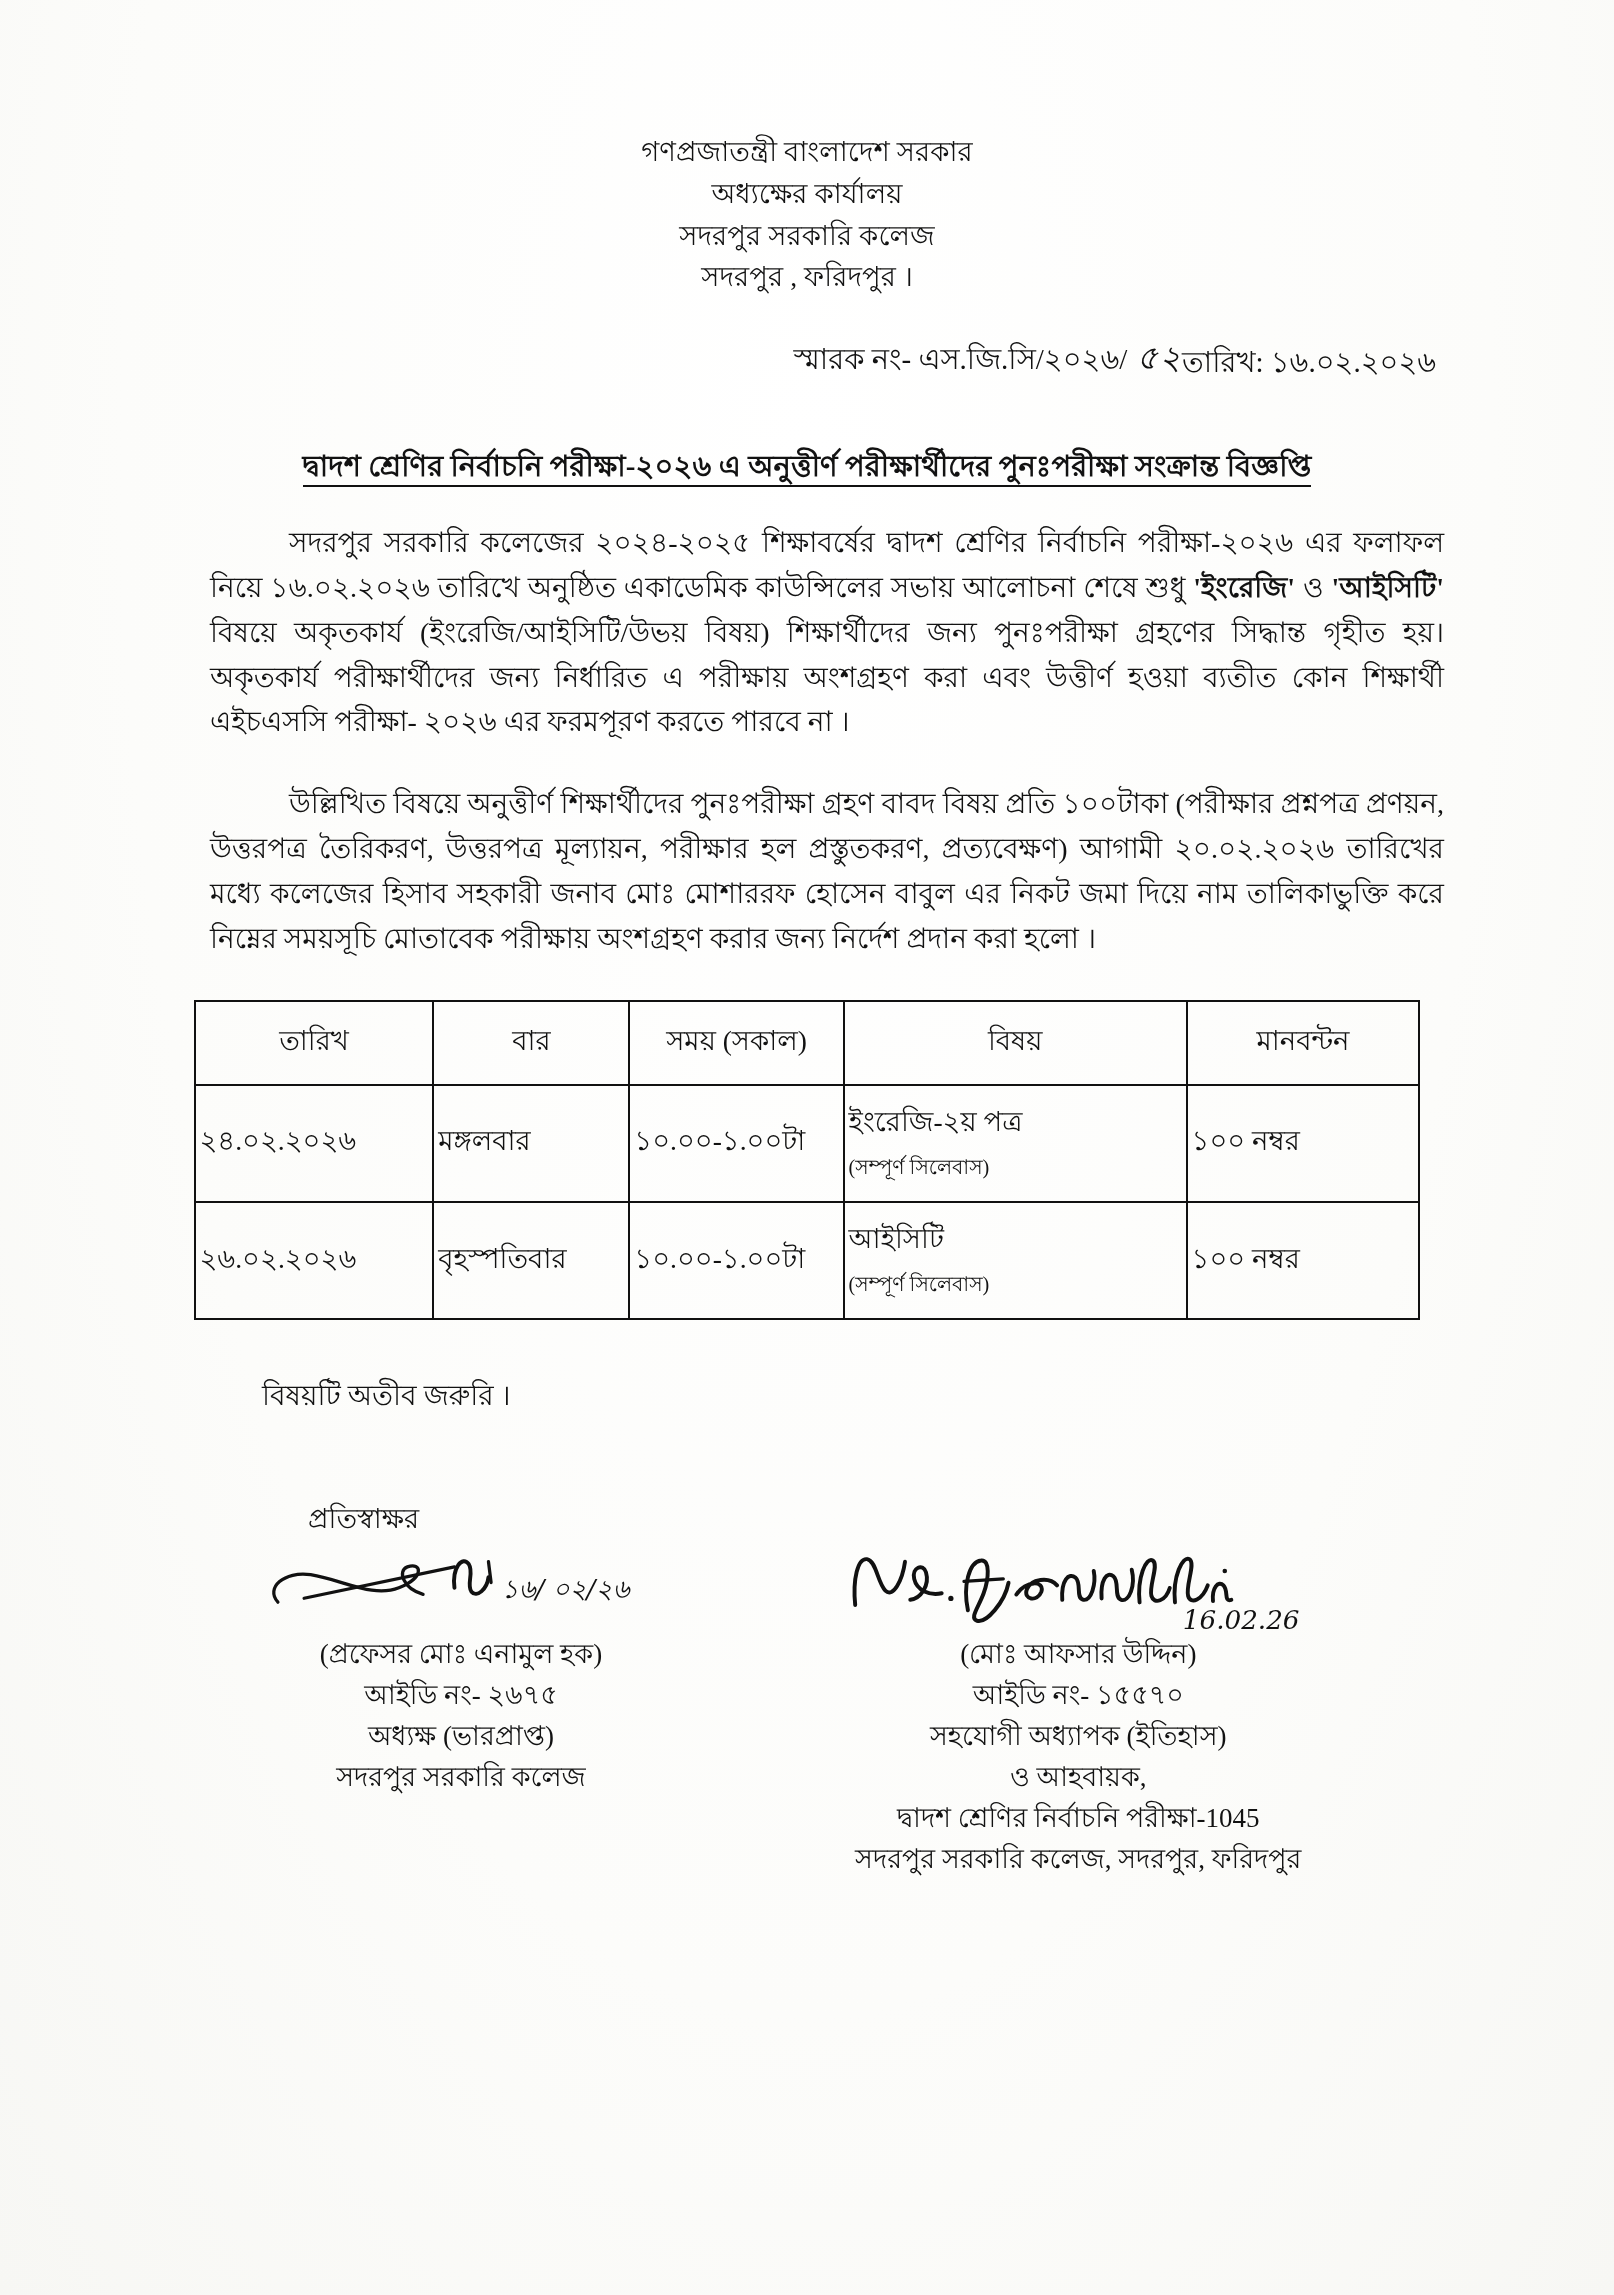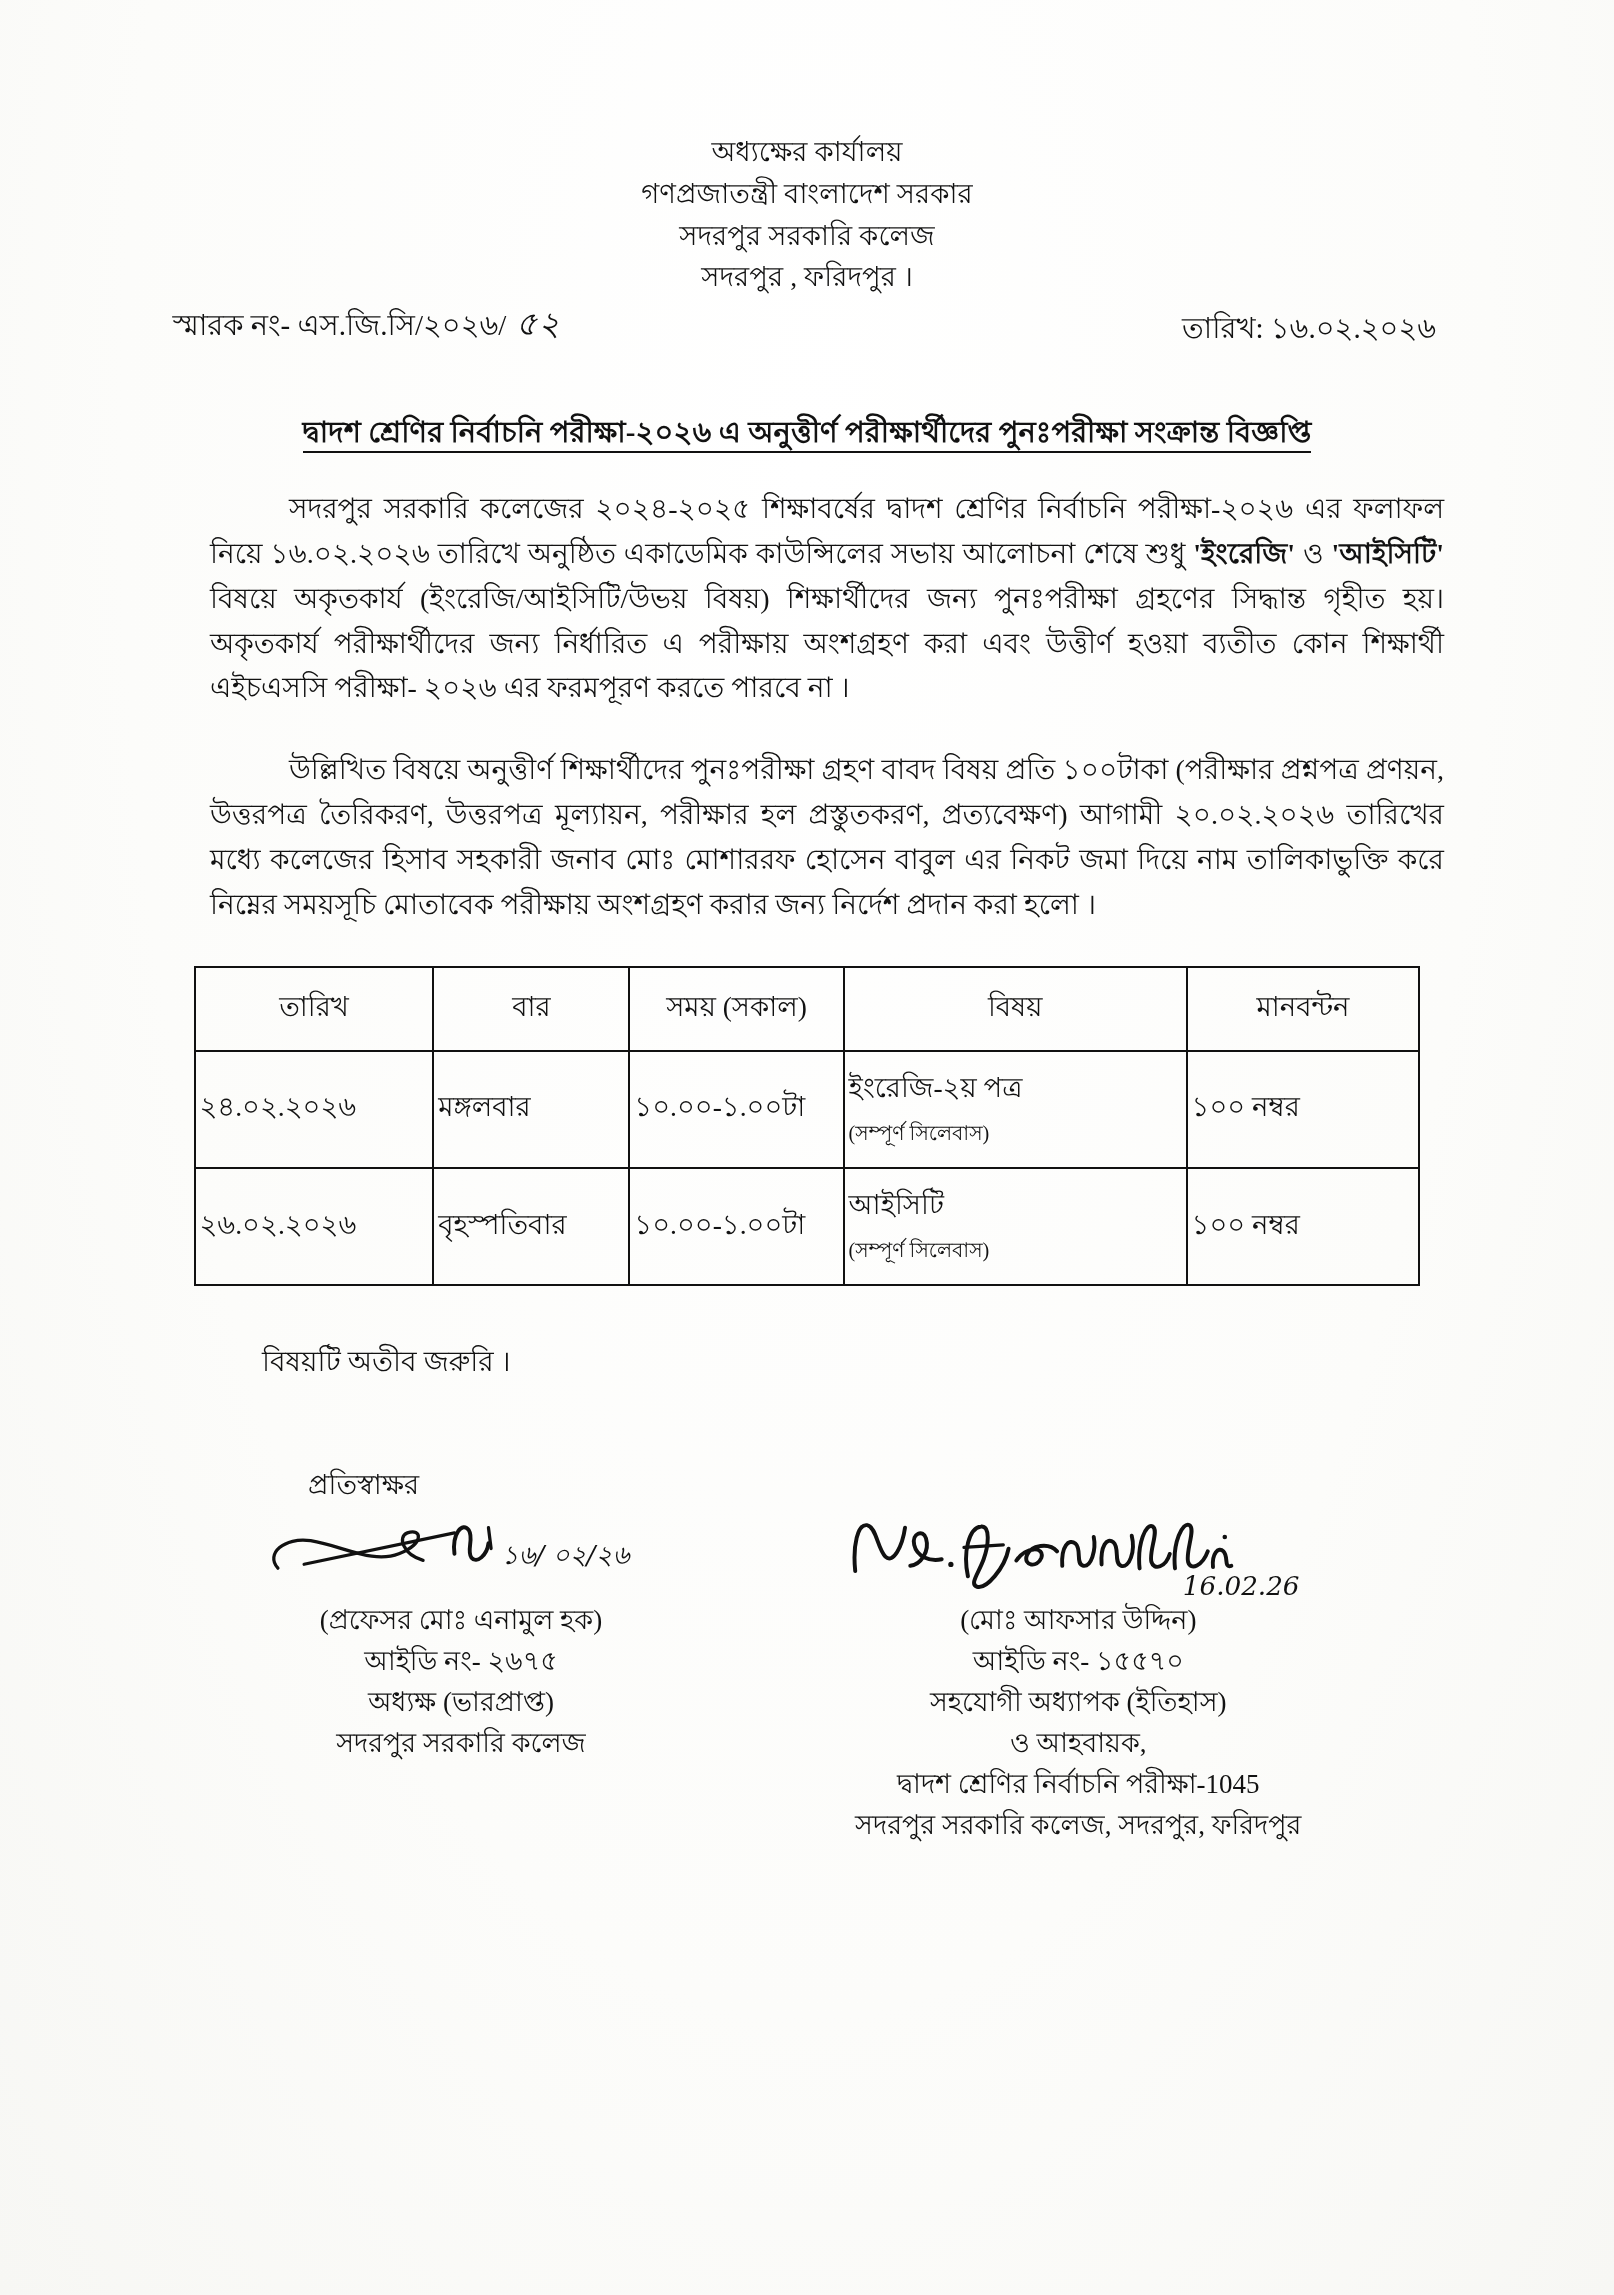--- a/index.html
+++ b/index.html
@@ -166,8 +166,8 @@
   <div class="content">
 
     <div class="letterhead">
+      <div>গণপ্রজাতন্ত্রী বাংলাদেশ সরকার</div>
       <div>অধ্যক্ষের কার্যালয়</div>
-      <div>গণপ্রজাতন্ত্রী বাংলাদেশ সরকার</div>
       <div>সদরপুর সরকারি কলেজ</div>
       <div>সদরপুর , ফরিদপুর ।</div>
     </div>

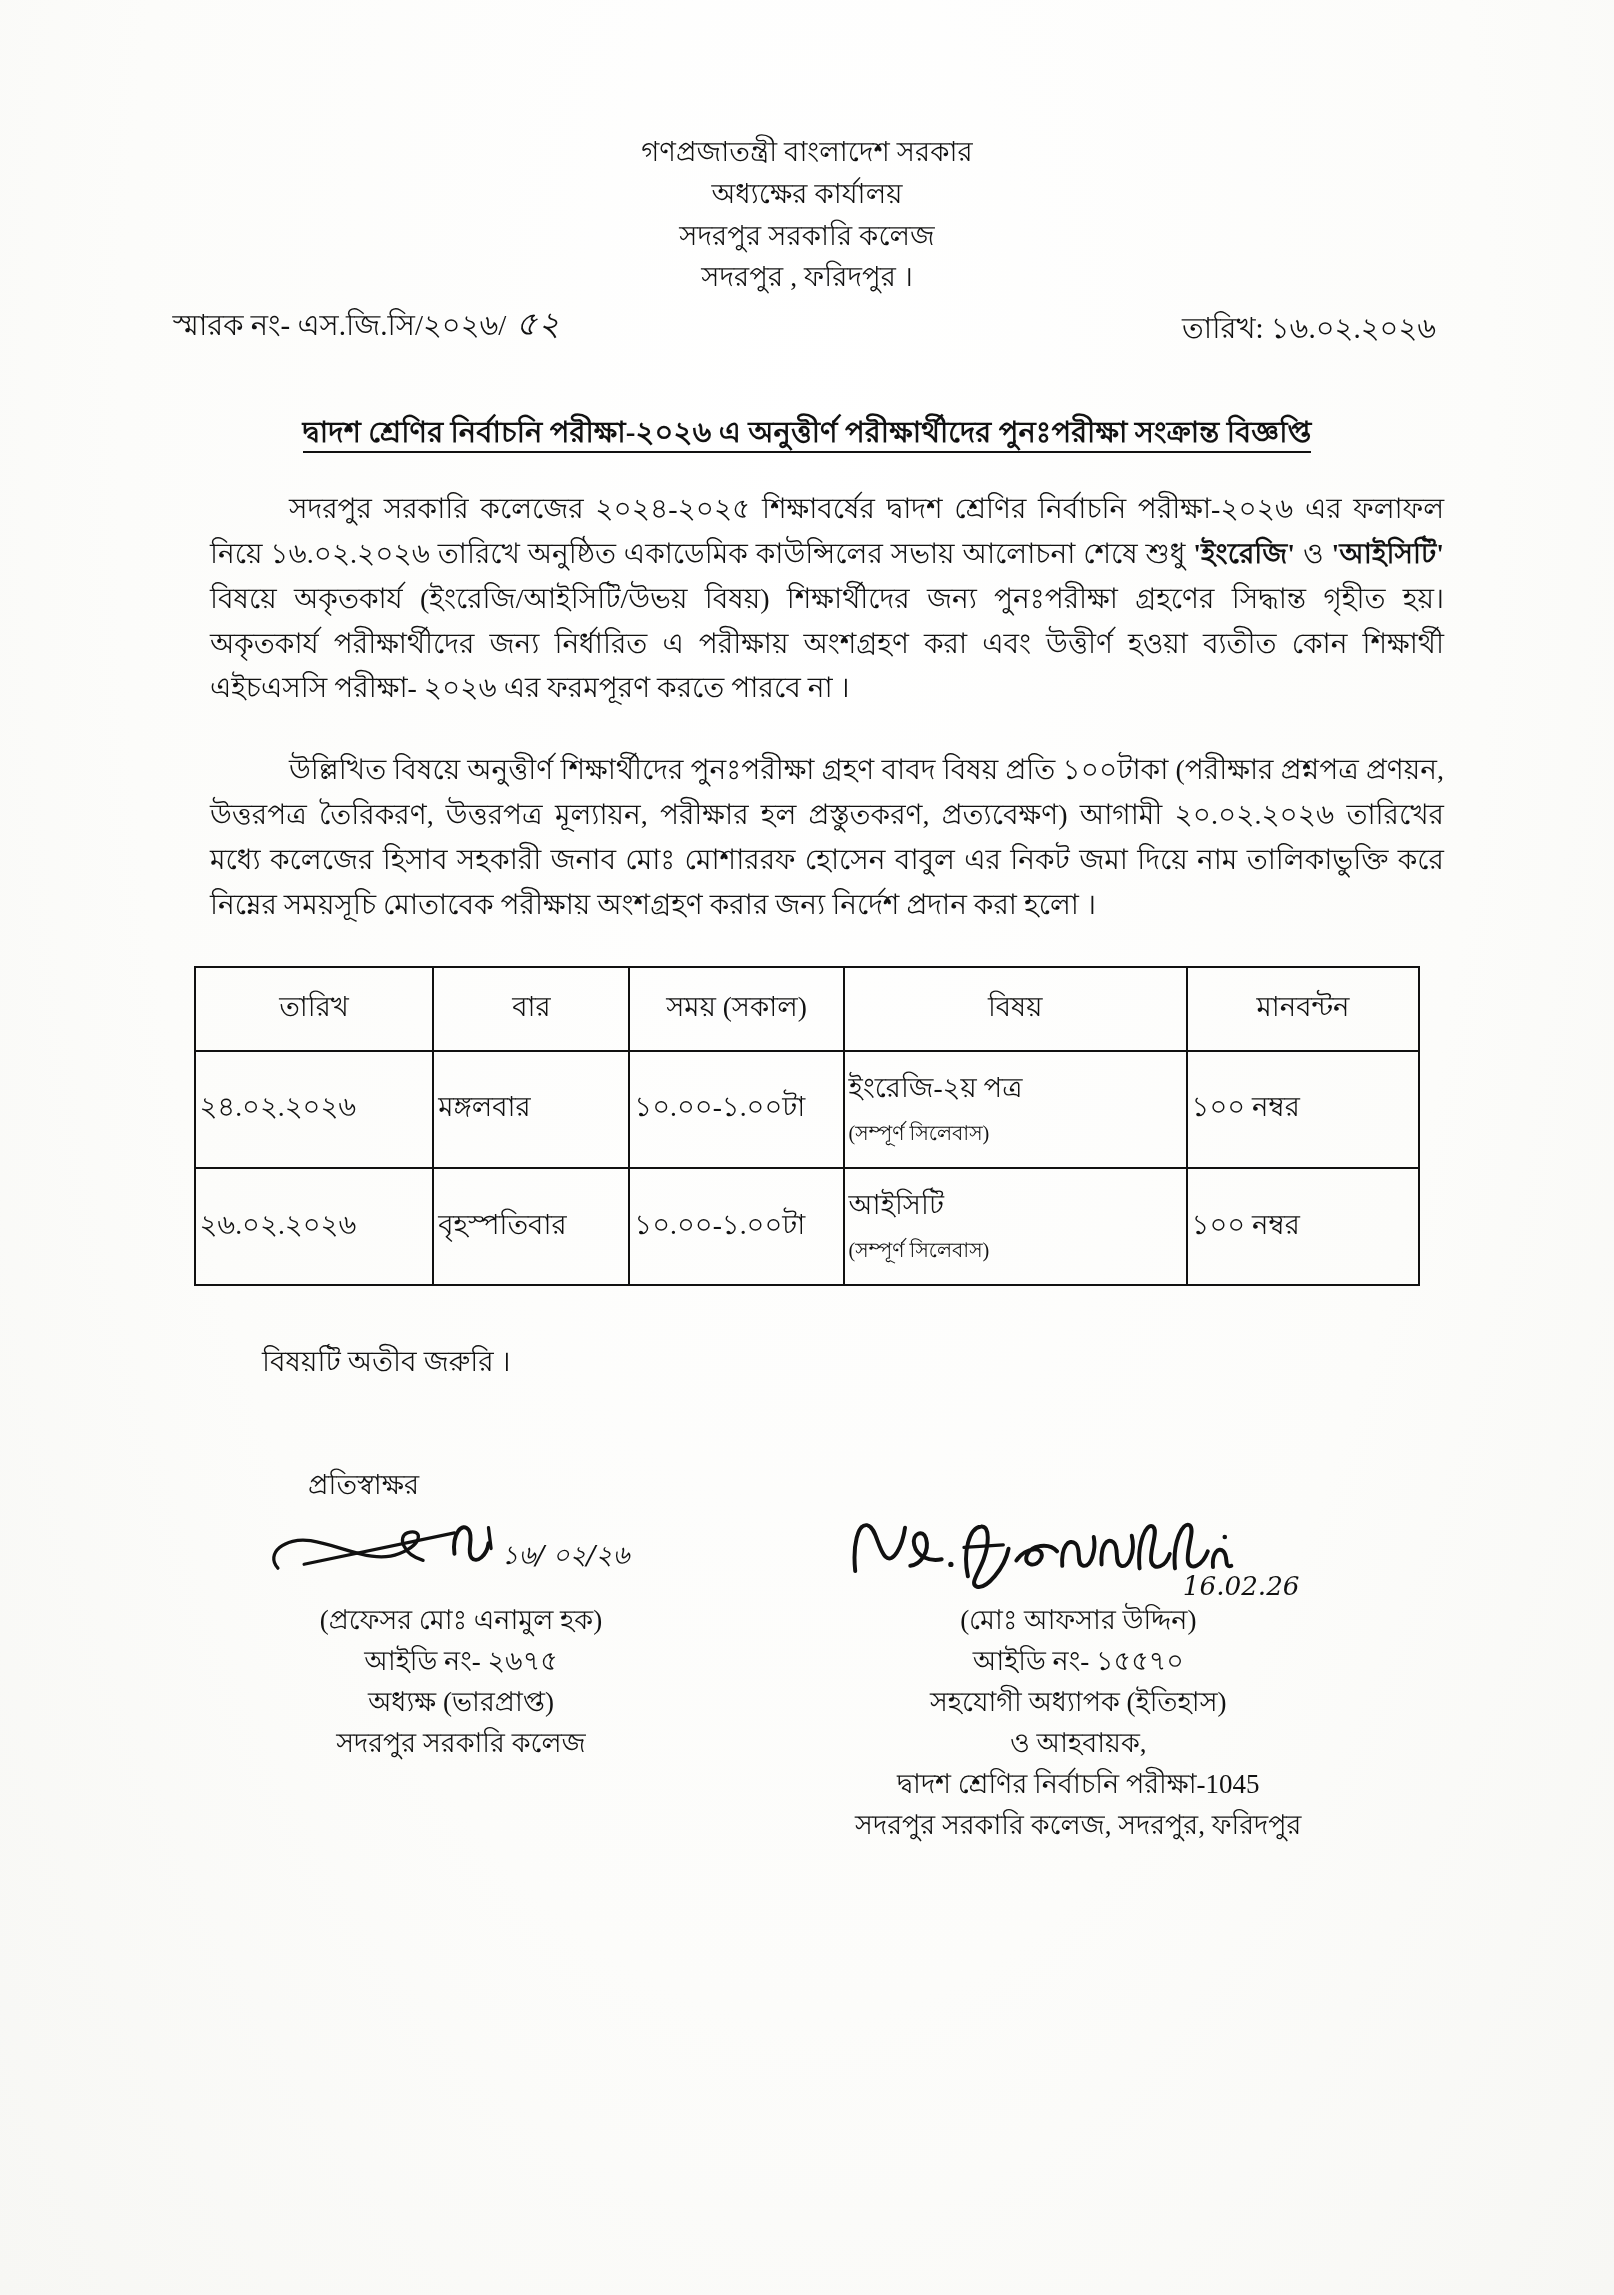--- a/index.html
+++ b/index.html
@@ -49,10 +49,10 @@
 
   .memo-row {
     display: flex;
-    justify-content: space-between;
+    justify-content: flex-end;
     align-items: flex-end;
+    margin-top: 34px;
     padding: 0 7.9px 0 2.6px;
-    gap: 32px;
   }
   .memo-left, .memo-right {
     font-size: 29px;

